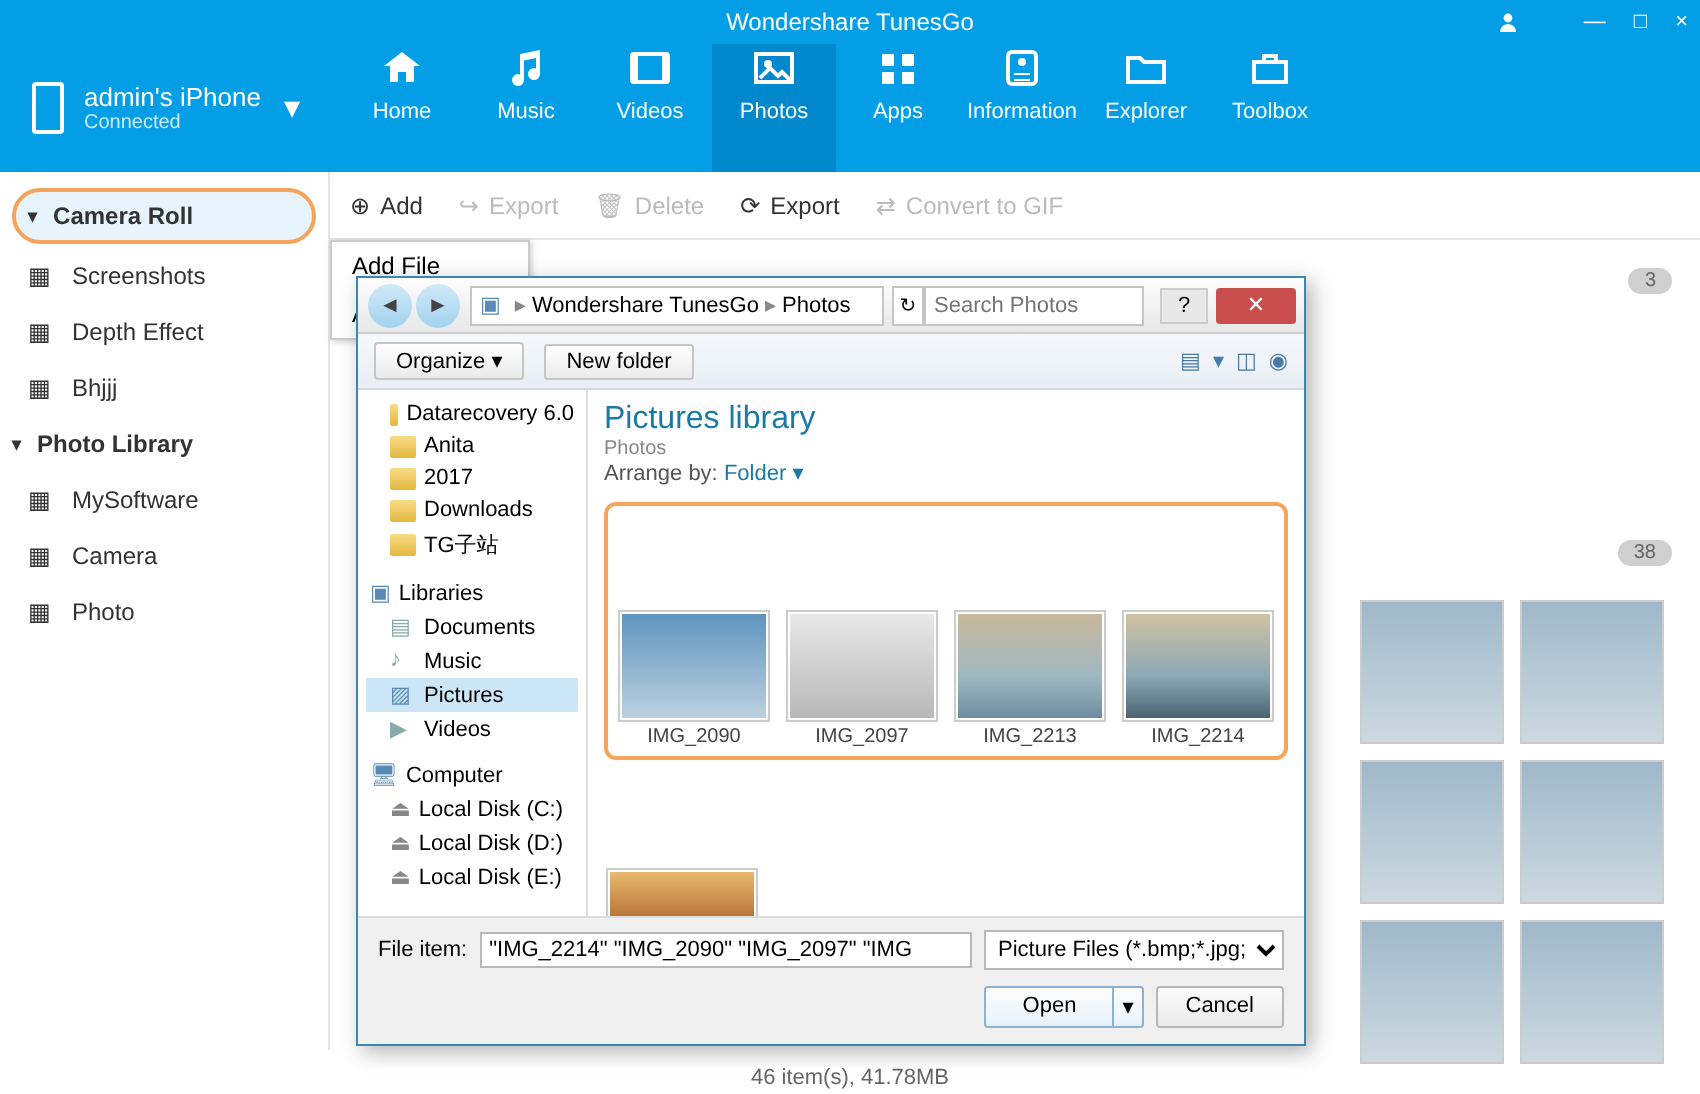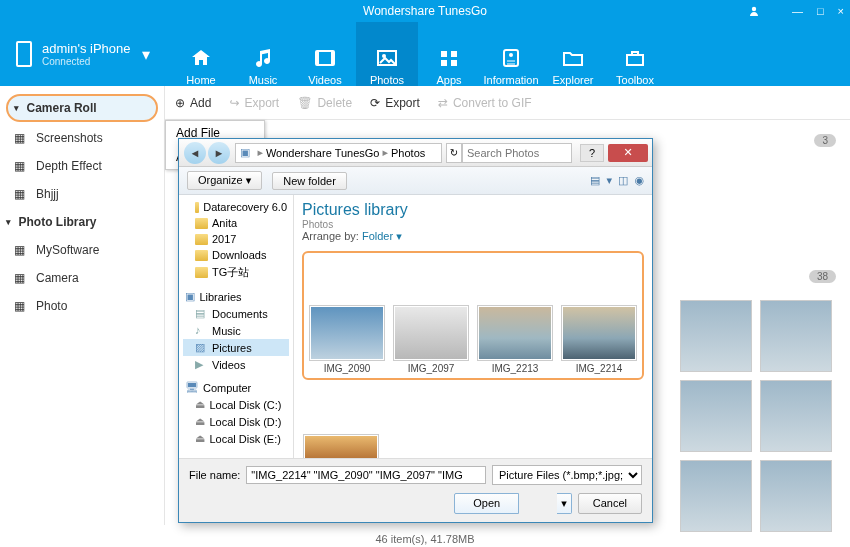--- a/index.html
+++ b/index.html
@@ -18,7 +18,7 @@
 .device .chev { margin-left:auto; }
 
 .navitems { display:flex; height:100%; }
-.navitem { width:62px; display:flex; flex-direction:column; align-items:center; justify-content:flex-end; color:#fff; font-size:11px; gap:4px; cursor:pointer; }
+.navitem { width:62px; display:flex; flex-direction:column; align-items:center; justify-content:flex-start; color:#fff; font-size:11px; gap:4px; cursor:pointer; }
 .navitem.active { background:#0288cc; }
 .navicon { width:28px; height:24px; display:flex; align-items:center; justify-content:center; }
 

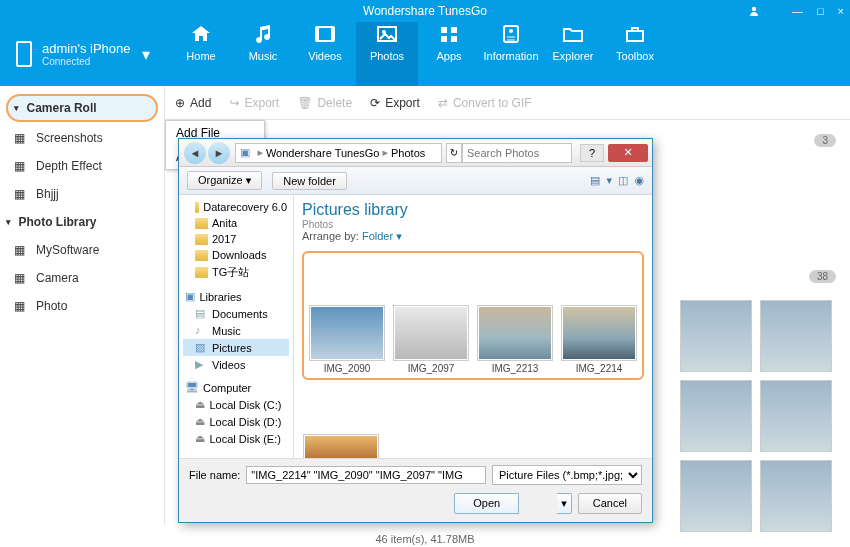--- a/index.html
+++ b/index.html
@@ -437,7 +437,7 @@
 
   <div class="dlgfooter">
     <div class="row">
-      <span>File name:</span>
+      <span>File item:</span>
       <input value="&quot;IMG_2214&quot; &quot;IMG_2090&quot; &quot;IMG_2097&quot; &quot;IMG" style="">
       <select><option>Picture Files (*.bmp;*.jpg;*.jpeg)</option></select>
     </div>

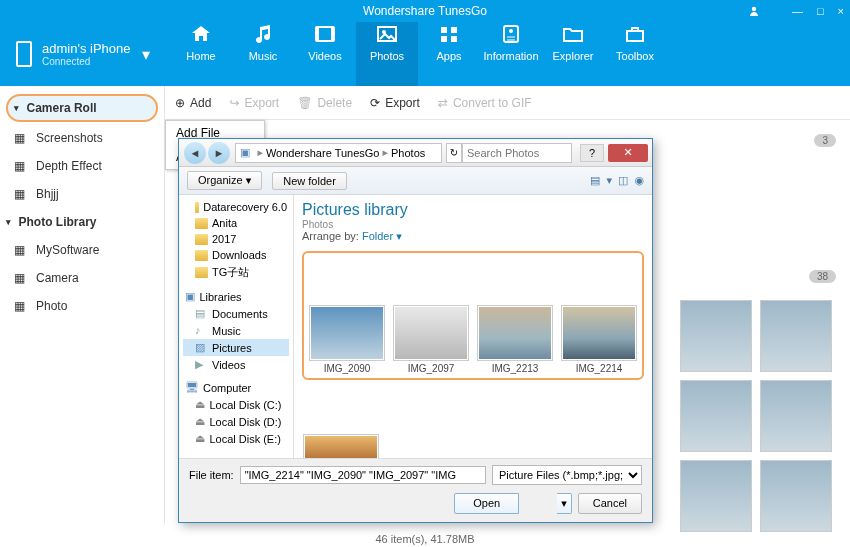--- a/index.html
+++ b/index.html
@@ -442,7 +442,7 @@
       <select><option>Picture Files (*.bmp;*.jpg;*.jpeg)</option></select>
     </div>
     <div class="btns">
-      <div style="display:flex;gap:38px;">
+      <div style="display:flex;">
         <div class="obtn" style="border-radius:2px 0 0 2px;">Open</div>
         <div class="splitarr">▾</div>
       </div>

